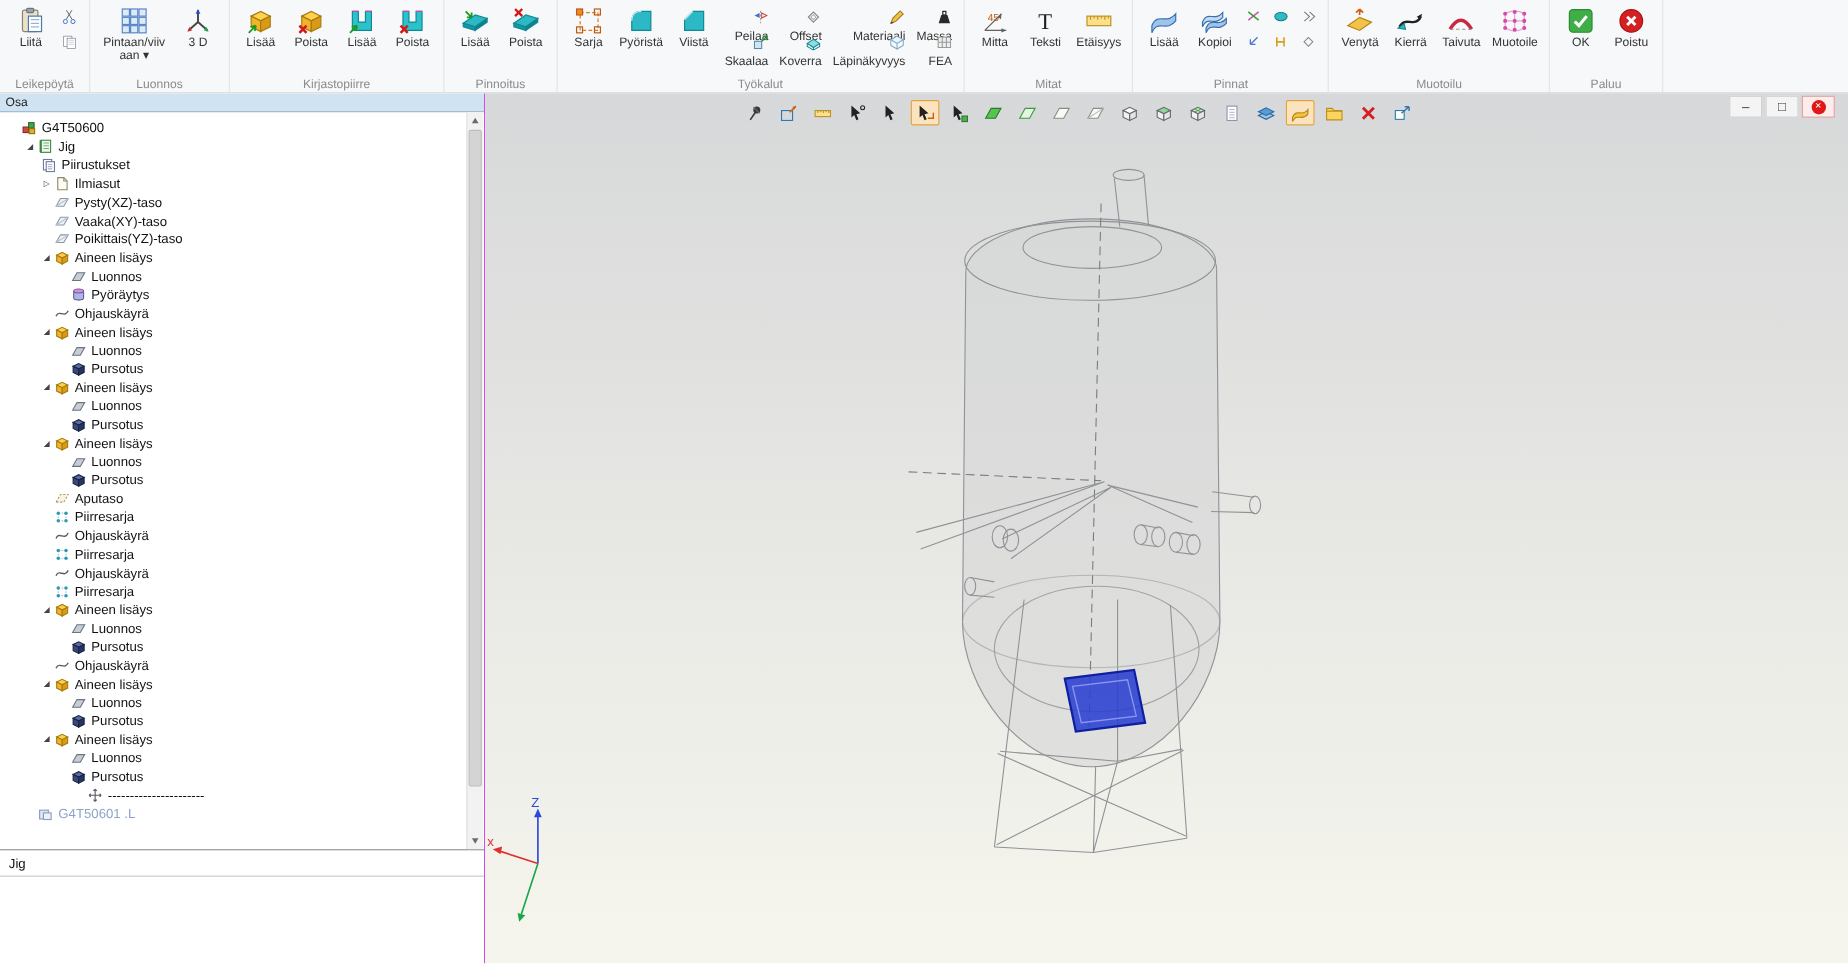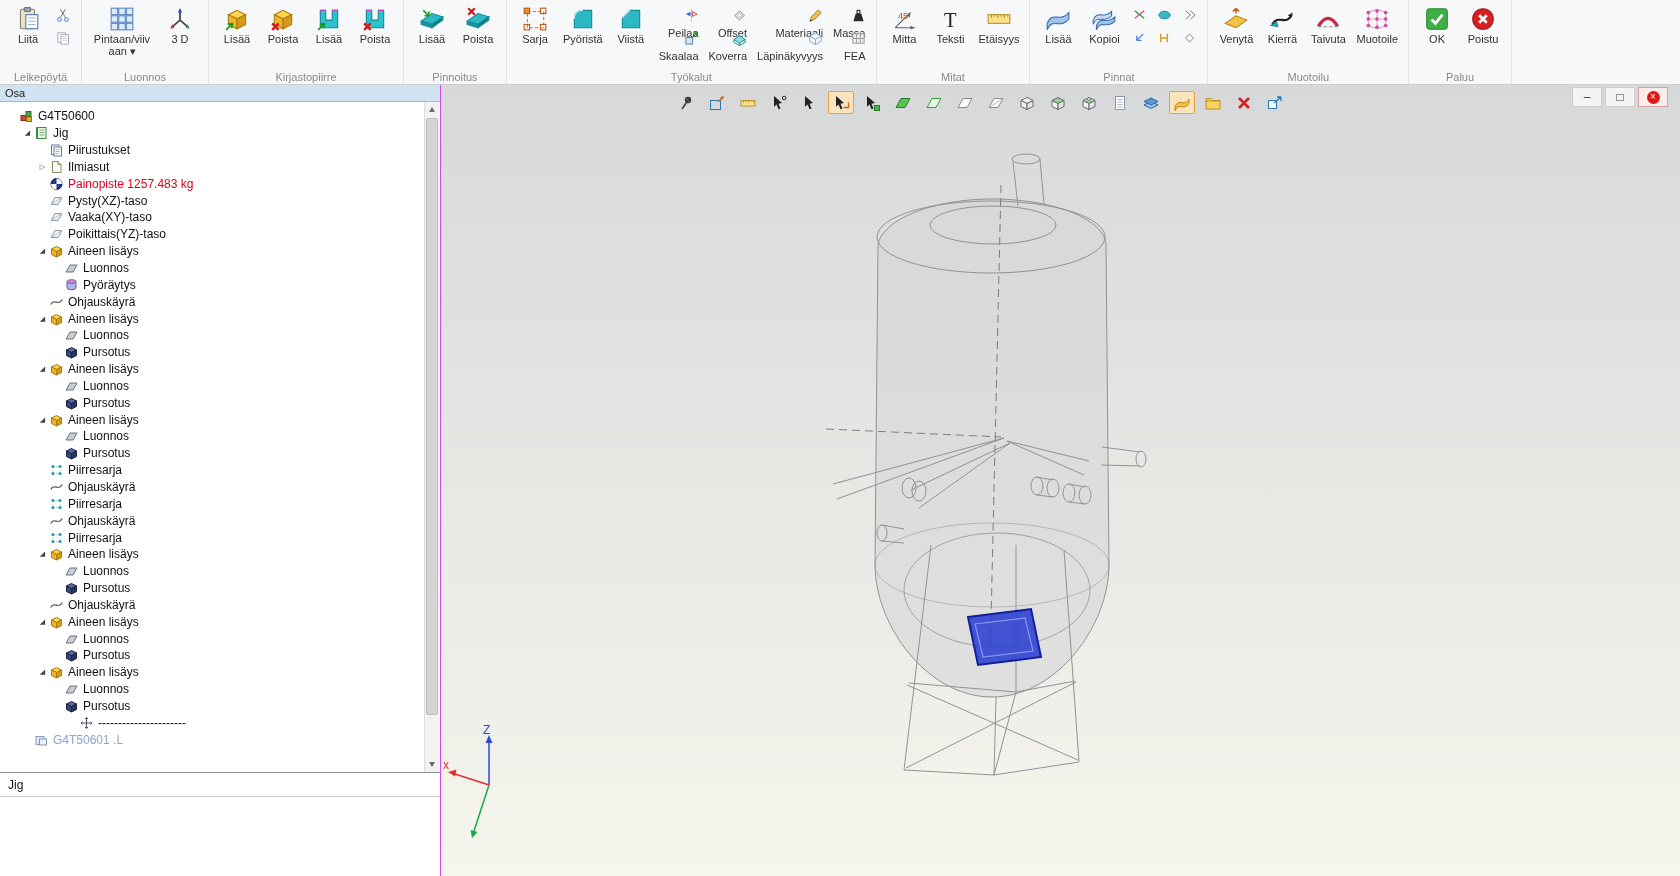--- a/index.html
+++ b/index.html
@@ -539,7 +539,7 @@
               </span>
               <span class="tlabel">Jig</span>
             </div>
-            <div class="trow" style="padding-left: 36px;">
+            <div class="trow" style="padding-left: 24px;">
               <span class="tarrow"></span>
               <span class="ticon">
                 <svg viewBox="0 0 14 14">

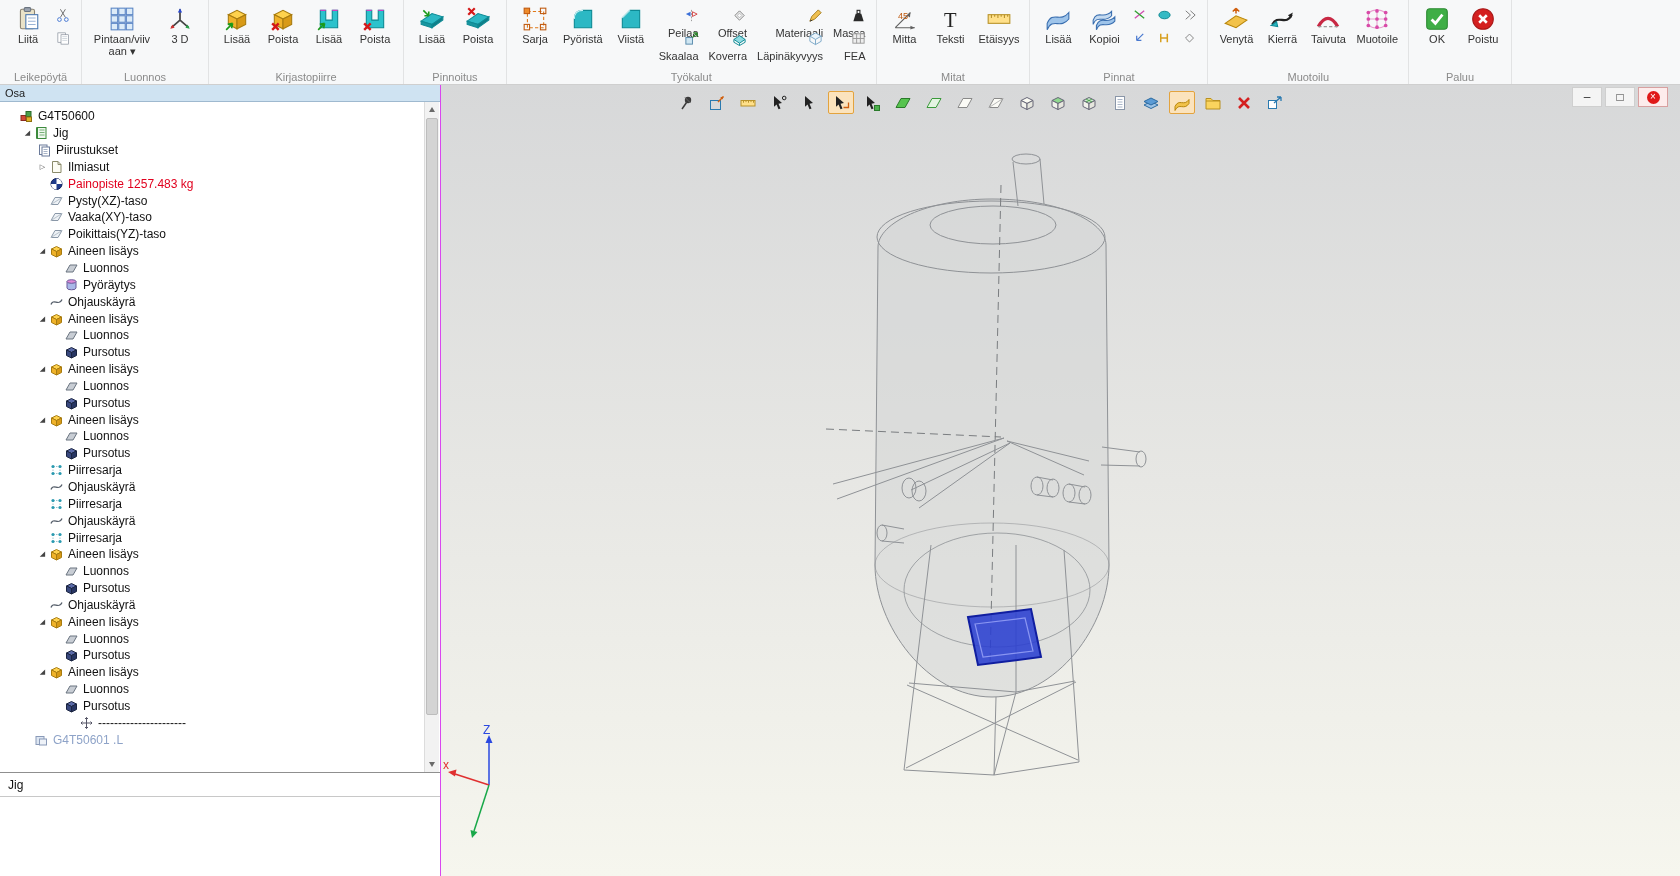--- a/index.html
+++ b/index.html
@@ -564,17 +564,6 @@
               <span class="tarrow"></span>
               <span class="ticon">
                 <svg viewBox="0 0 14 14">
-                  <circle cx="7" cy="7" r="5.5" fill="#1e3a8a" stroke="#10205a"></circle>
-                  <path d="M7 1.5 A5.5 5.5 0 0 1 12.5 7 L7 7 Z" fill="#fff"></path>
-                  <path d="M7 12.5 A5.5 5.5 0 0 1 1.5 7 L7 7 Z" fill="#fff"></path>
-                </svg>
-              </span>
-              <span class="tlabel" style="color: rgb(225, 0, 30);">Painopiste 1257.483 kg</span>
-            </div>
-            <div class="trow" style="padding-left: 36px;">
-              <span class="tarrow"></span>
-              <span class="ticon">
-                <svg viewBox="0 0 14 14">
                   <polygon points="1.5,10.5 5.5,3.5 12.5,3.5 8.5,10.5" fill="#eef2f6" stroke="#8a98a8"></polygon>
                   <line x1="1.5" y1="10.5" x2="12.5" y2="3.5" stroke="#b8c2cc"></line>
                 </svg>

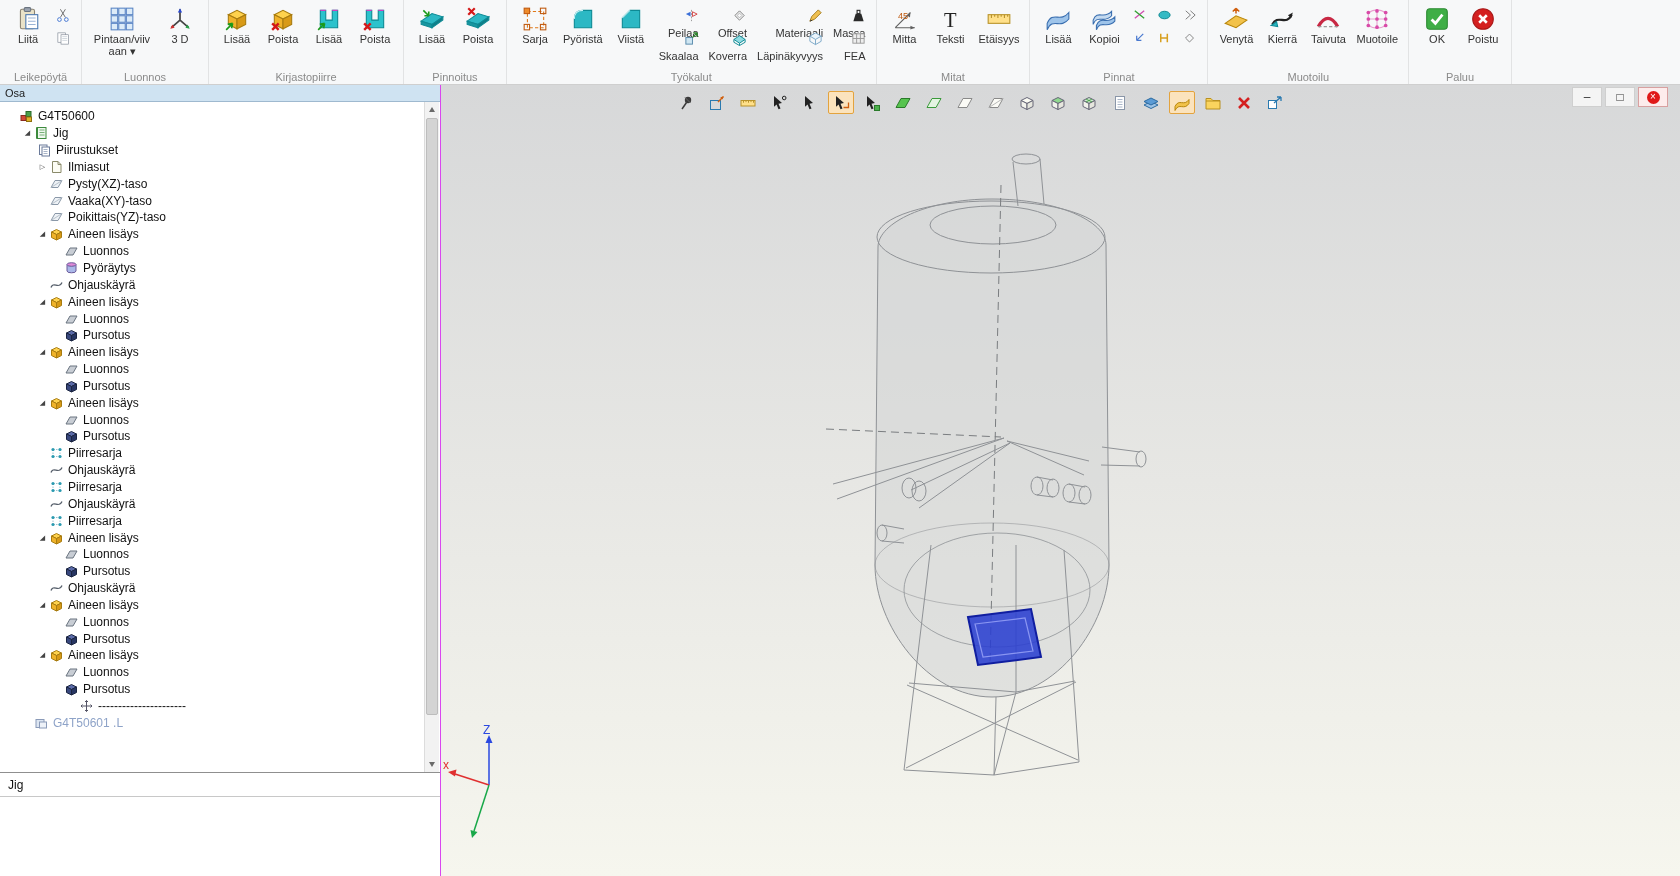--- a/index.html
+++ b/index.html
@@ -726,6 +726,15 @@
               <span class="tarrow"></span>
               <span class="ticon">
                 <svg viewBox="0 0 14 14">
+                  <polygon points="1.5,10.5 5.5,3.5 12.5,3.5 8.5,10.5" fill="#f8f4e6" stroke="#b09a60" stroke-dasharray="2 1.5"></polygon>
+                </svg>
+              </span>
+              <span class="tlabel">Aputaso</span>
+            </div>
+            <div class="trow" style="padding-left: 36px;">
+              <span class="tarrow"></span>
+              <span class="ticon">
+                <svg viewBox="0 0 14 14">
                   <path d="M3.5 3.5 H10.5 M3.5 10.5 H10.5 M3.5 3.5 V10.5 M10.5 3.5 V10.5" stroke="#9ec4d0" stroke-dasharray="1.5 1.5" fill="none"></path>
                   <g fill="#2a9ab0">
                     <circle cx="3.5" cy="3.5" r="1.6"></circle>

